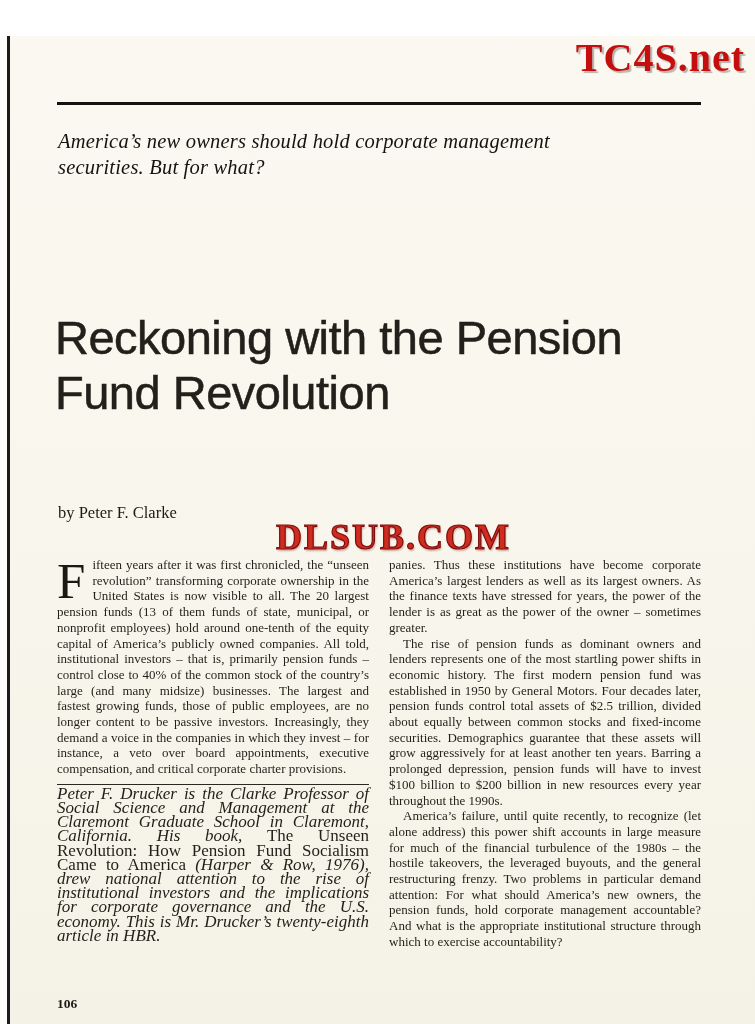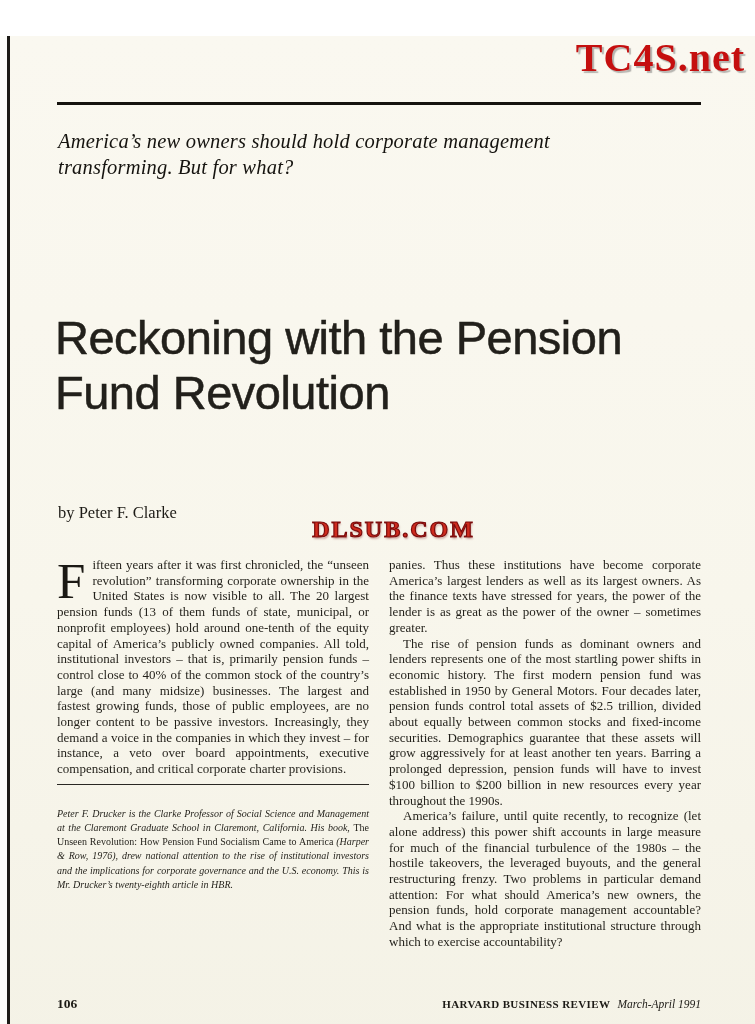--- a/index.html
+++ b/index.html
@@ -112,7 +112,7 @@
 
   <div class="standfirst">
     <div>America’s new owners should hold corporate management</div>
-    <div>transforming. But for what?</div>
+    <div>securities. But for what?</div>
   </div>
 
   <h1 class="title">

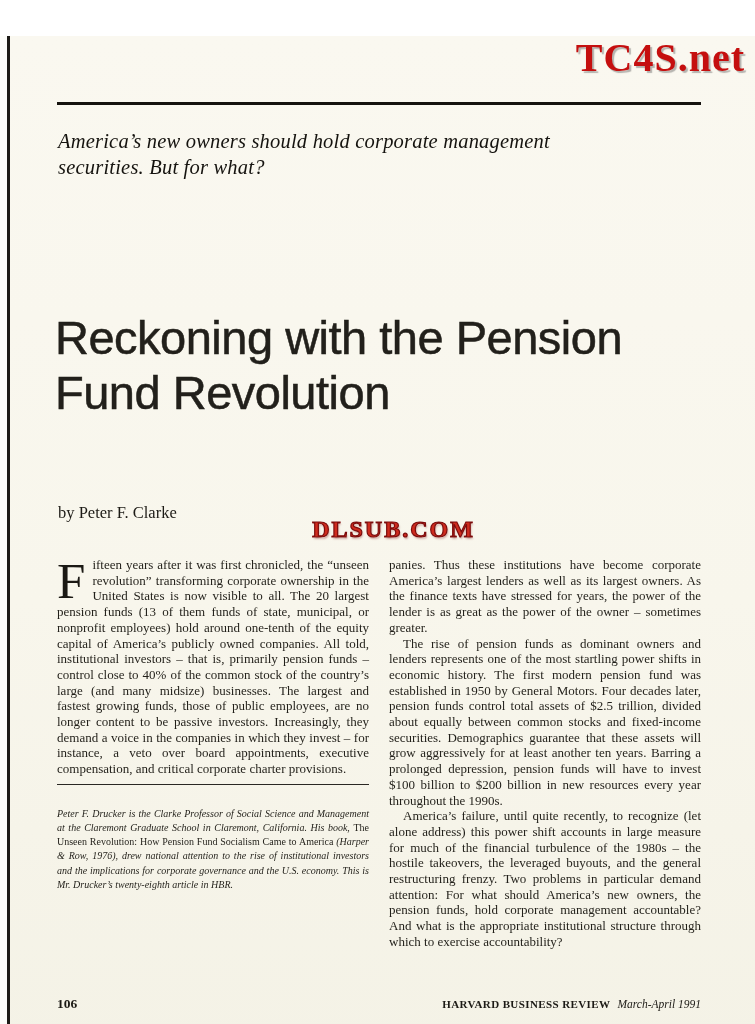--- a/index.html
+++ b/index.html
@@ -32,7 +32,7 @@
     position: absolute; top: 480px; left: 0; width: 100%;
     text-align: center;
     font-family: "Liberation Serif", serif; font-weight: bold;
-    font-size: 24px; letter-spacing: 2px;
+    font-size: 36px; letter-spacing: 2px;
     color: #cf2b1e;
     -webkit-text-stroke: 1.2px #7c0c0c;
     text-shadow: 1px 2px 2px rgba(120,10,10,0.35);

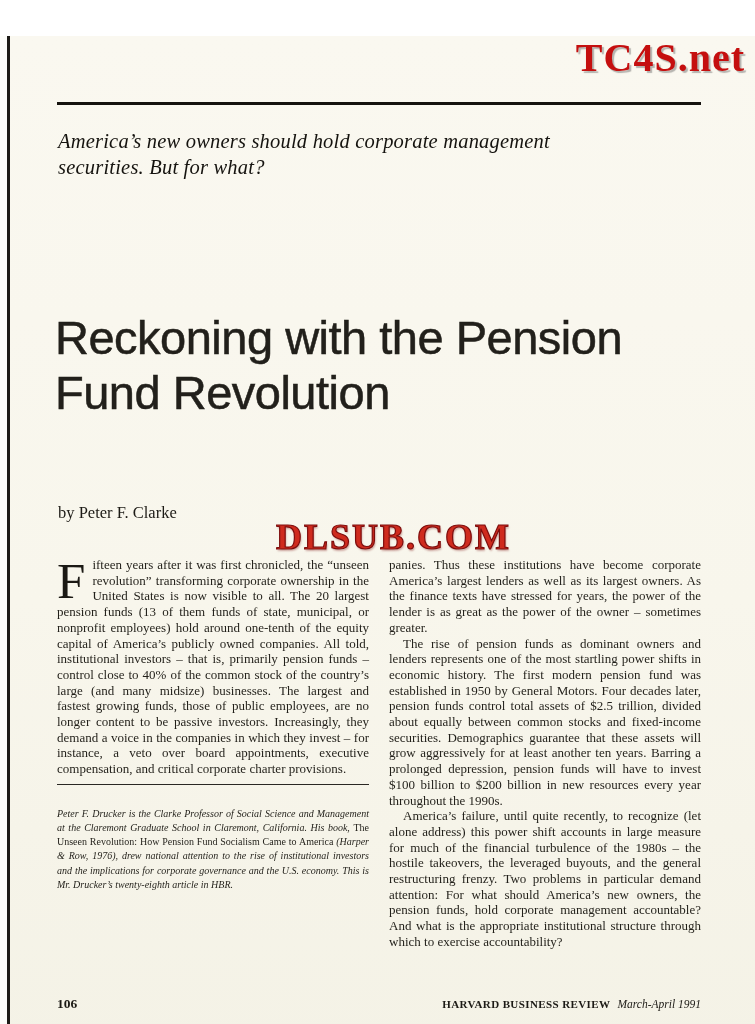--- a/index.html
+++ b/index.html
@@ -83,8 +83,8 @@
     padding: 3px 7px 0 0; color: #1b1914;
   }
   .bio {
-    margin-top: 7px; border-top: 1.5px solid #2a2823; padding-top: 22px;
-    font-style: italic; font-size: 10px; line-height: 14.2px;
+    margin-top: 7px; border-top: 1.5px solid #2a2823; padding-top: 2px;
+    font-style: italic; font-size: 17px; line-height: 14.2px;
   }
   .bio .roman { font-style: normal; }
 

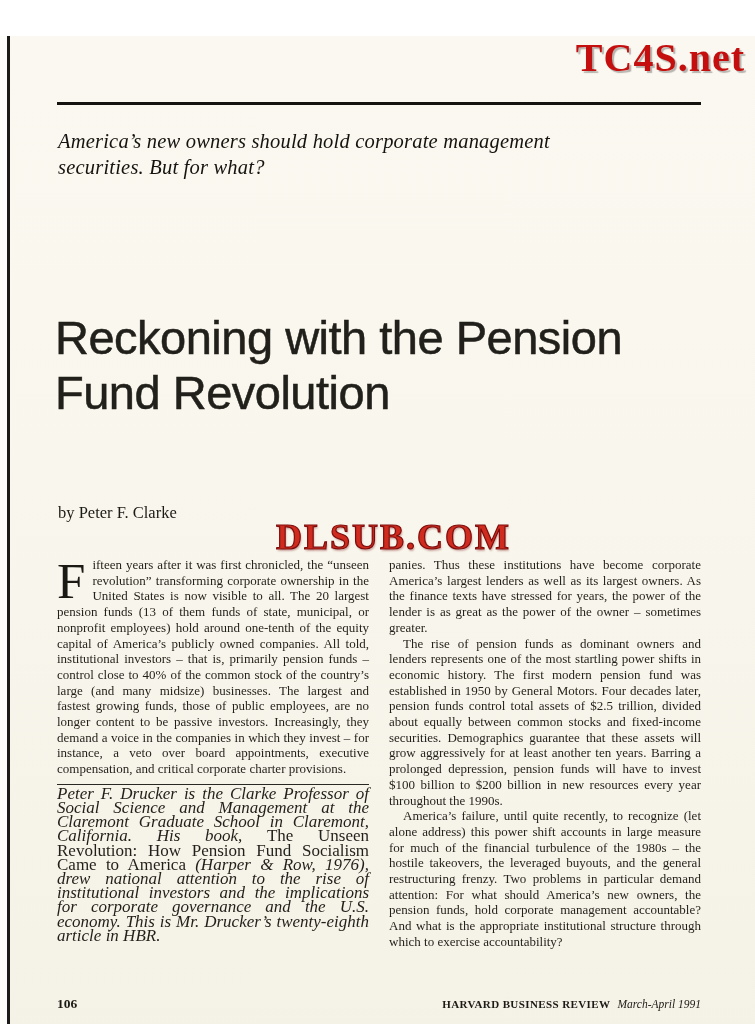--- a/index.html
+++ b/index.html
@@ -143,9 +143,6 @@
 
   <div class="footer">
     <span class="page-number">106</span>
-    <span class="journal-line">
-      <span class="journal-name">HARVARD BUSINESS REVIEW</span><span class="issue">March-April 1991</span>
-    </span>
   </div>
 
   <div class="bottom-bar">

